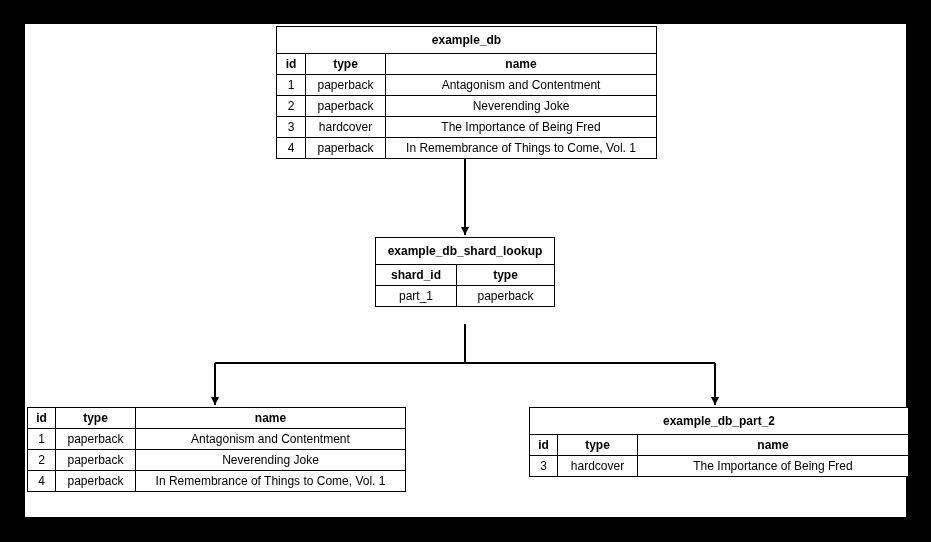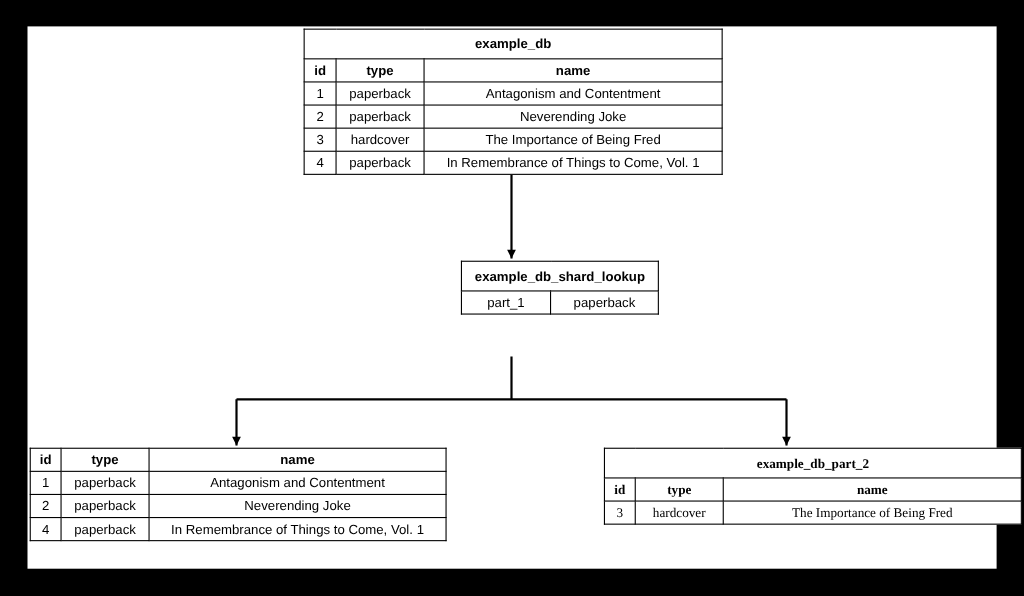--- a/index.html
+++ b/index.html
@@ -59,7 +59,7 @@
     font-weight: bold;
   }
   #tbl-example-db   { left: 251px; top: 2px;   width: 380px; }
-  #tbl-shard-lookup { left: 350px; top: 213px; width: 179px; margin-left: 44px; }
+  #tbl-shard-lookup { left: 350px; top: 213px; width: 179px; }
   #tbl-part-1       { left: 2px;   top: 383px; width: 378px; }
   #tbl-part-2       { left: 524px; top: 383px; width: 379px; font-family: Liberation Serif, serif; }
 </style>

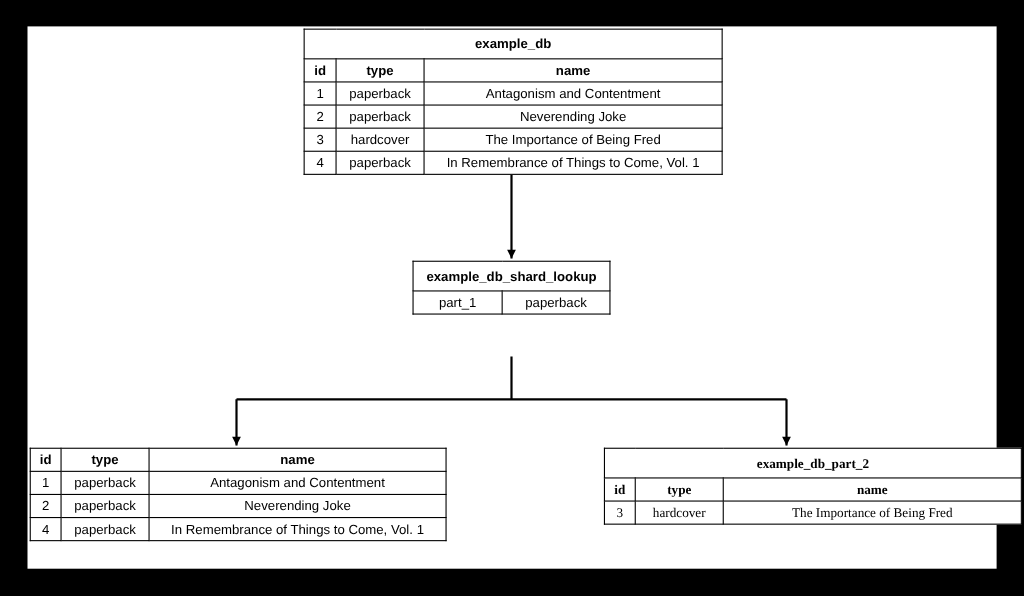--- a/index.html
+++ b/index.html
@@ -128,6 +128,10 @@
           <tr class="title-row">
         <th colspan="2">example_db_shard_lookup</th>
       </tr>
+      <tr class="header-row">
+        <th>shard_id</th>
+        <th>type</th>
+      </tr>
       <tr>
         <td>part_1</td>
         <td>paperback</td>

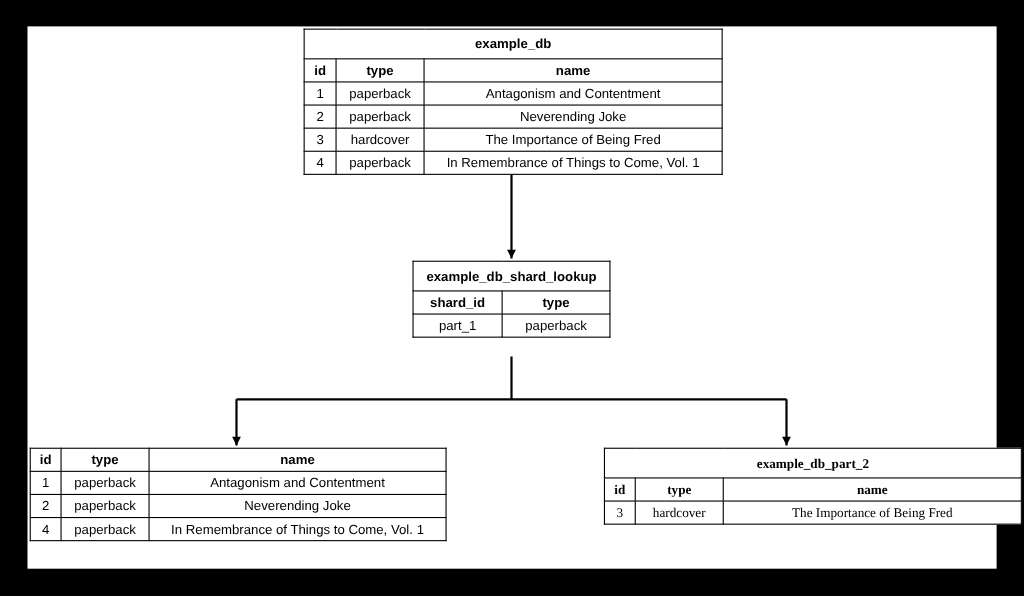--- a/index.html
+++ b/index.html
@@ -61,7 +61,7 @@
   #tbl-example-db   { left: 251px; top: 2px;   width: 380px; }
   #tbl-shard-lookup { left: 350px; top: 213px; width: 179px; }
   #tbl-part-1       { left: 2px;   top: 383px; width: 378px; }
-  #tbl-part-2       { left: 524px; top: 383px; width: 379px; font-family: Liberation Serif, serif; }
+  #tbl-part-2       { left: 504px; top: 383px; width: 379px; }
 </style>
 </head>
 <body>

